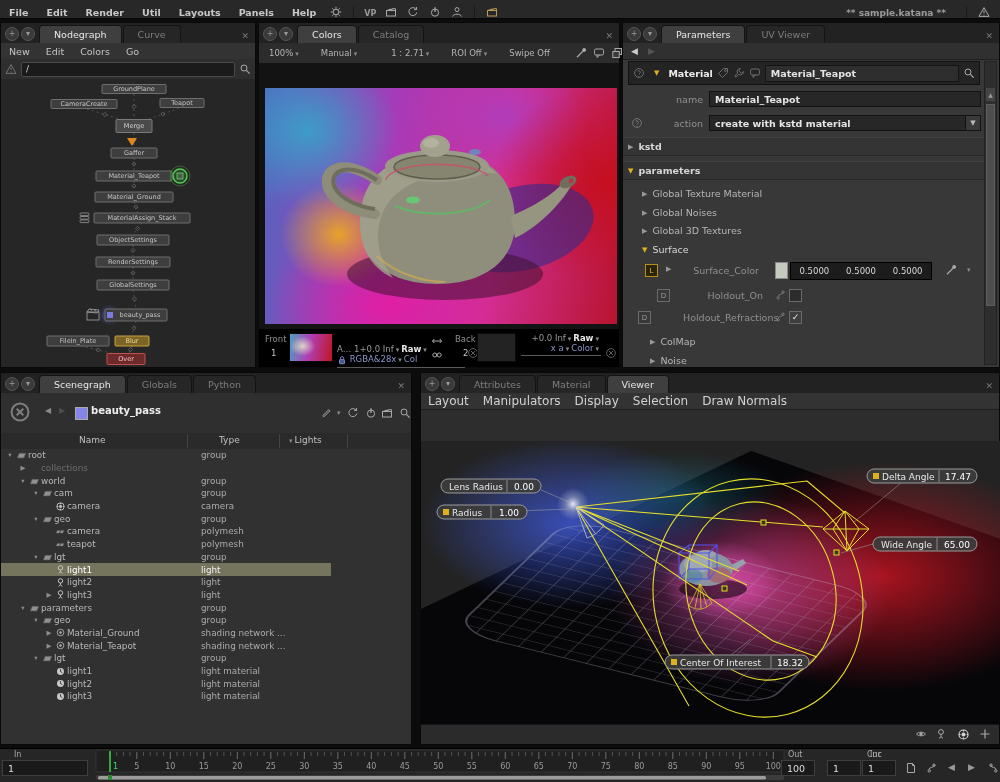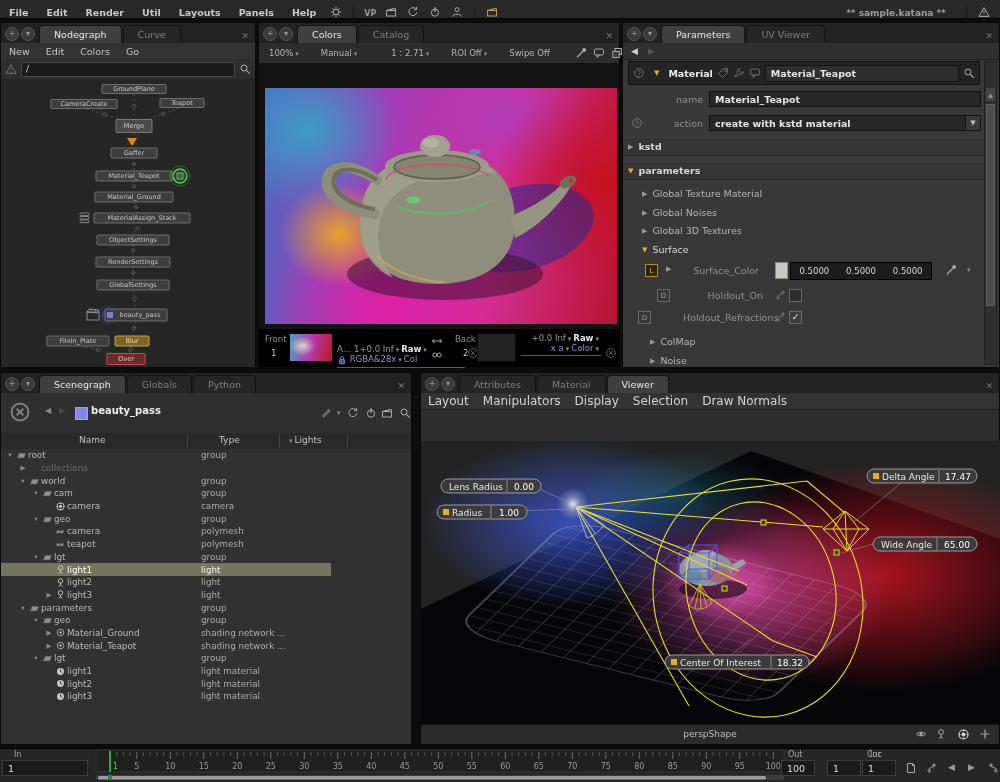--- a/index.html
+++ b/index.html
@@ -1025,7 +1025,6 @@
         </g>
     </svg>
     <div class="vw-bottom">
-      <span class="vw-cam">perspShape</span>
       <span class="icon" style="position:absolute;left:494px;top:3px">
           <svg width="12" height="12" viewBox="0 0 12 12" fill="none" stroke="#a8a8a8" stroke-width="1">
             <path d="M1.5,6 C3,3.6 9,3.6 10.5,6 C9,8.4 3,8.4 1.5,6 Z"></path>

